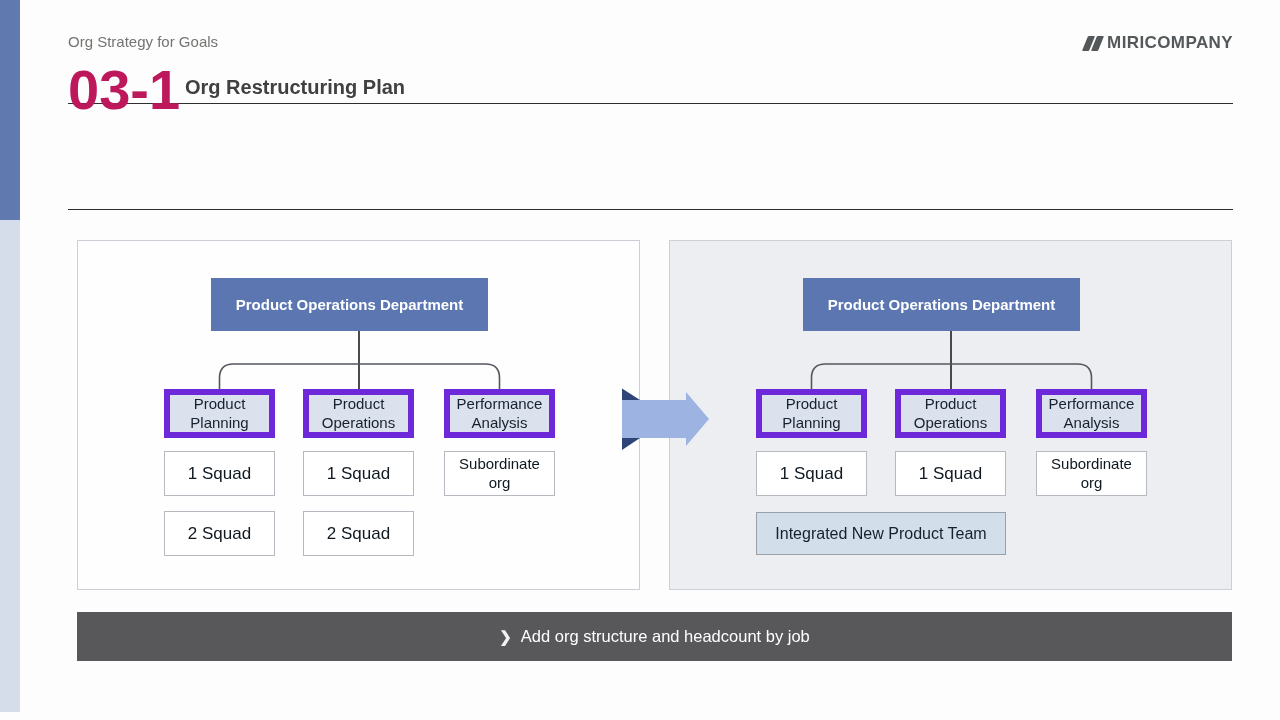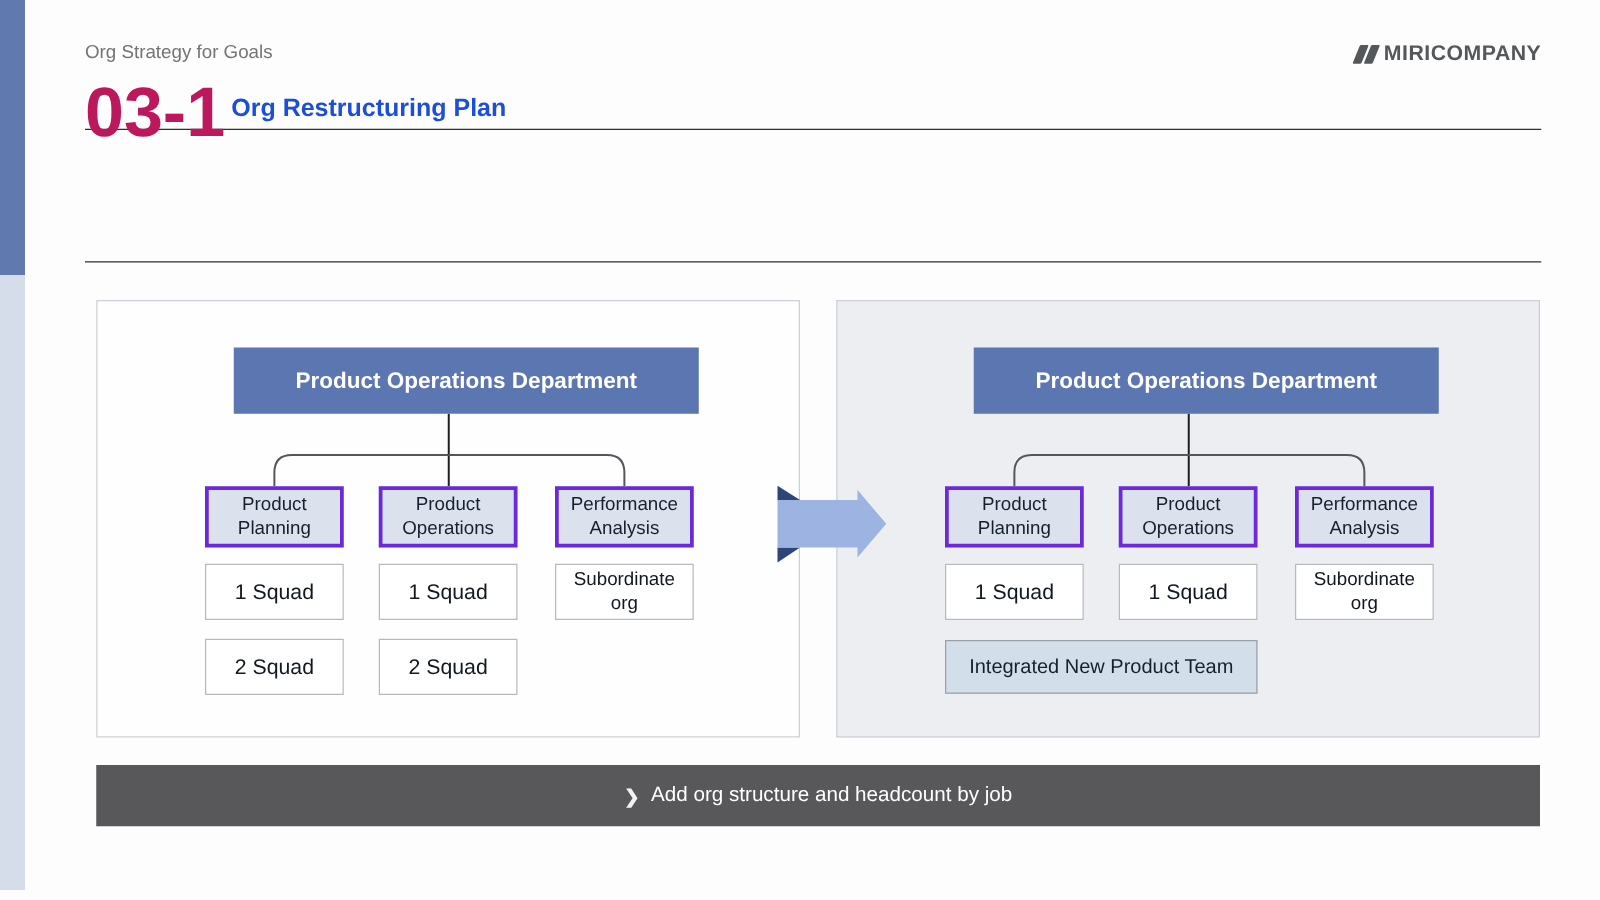--- a/index.html
+++ b/index.html
@@ -19,7 +19,7 @@
   .logo-text{font-size:17px;font-weight:700;letter-spacing:0.4px;color:#54585b;}
 
   .section-number{position:absolute;left:68px;top:62px;font-size:56px;font-weight:700;color:#be185d;line-height:1;z-index:2;}
-  .section-title{position:absolute;left:185px;top:76px;font-size:20px;font-weight:700;color:#1d4ed8;z-index:2;}
+  .section-title{position:absolute;left:185px;top:76px;font-size:20px;font-weight:700;color:#404040;z-index:2;}
   .divider{position:absolute;left:68px;right:47px;height:0;border-top:1.5px solid #2e2e2e;}
   .divider-1{top:103px;}
   .divider-2{top:209px;}

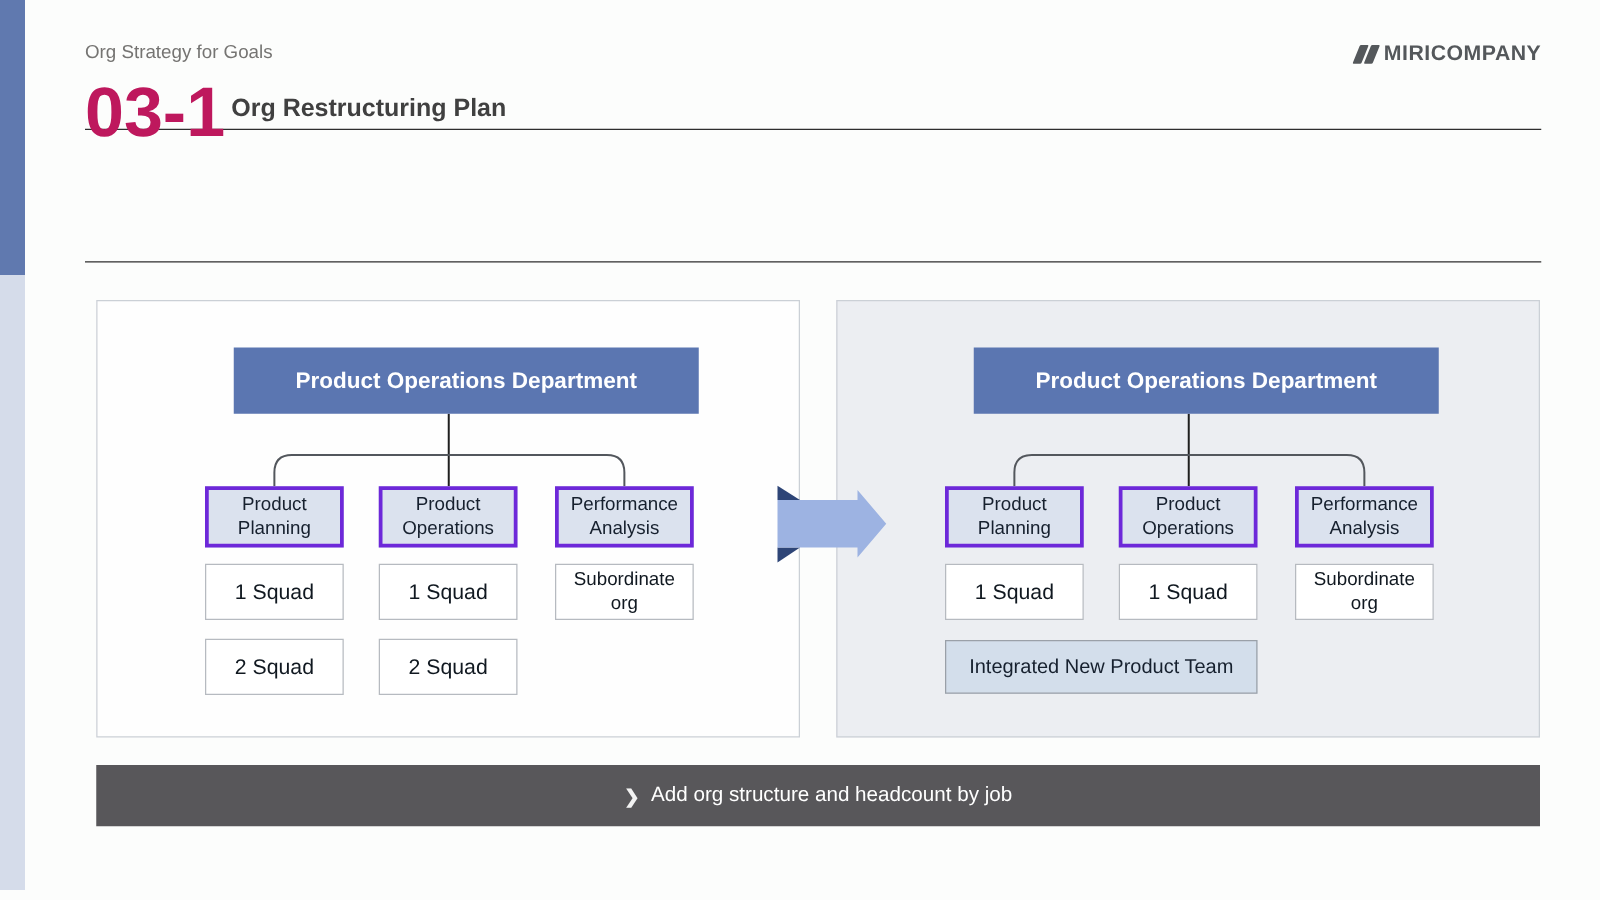--- a/index.html
+++ b/index.html
@@ -33,8 +33,8 @@
   .panel-before{left:77px;background:#fefefe;}
   .panel-after{left:669px;background:#eceef2;}
 
-  .root-box{position:absolute;left:109px;top:37px;width:372px;height:53px;background:#5b76b1;color:#ffffff;
-    font-size:18px;font-weight:700;display:flex;align-items:center;justify-content:center;}
+  .root-box{position:absolute;left:133px;top:37px;width:277px;height:53px;background:#5b76b1;color:#ffffff;
+    font-size:15px;font-weight:700;display:flex;align-items:center;justify-content:center;}
 
   .connectors{position:absolute;left:0;top:0;}
   .connectors .tree{fill:none;stroke:#53575d;stroke-width:1.6;}

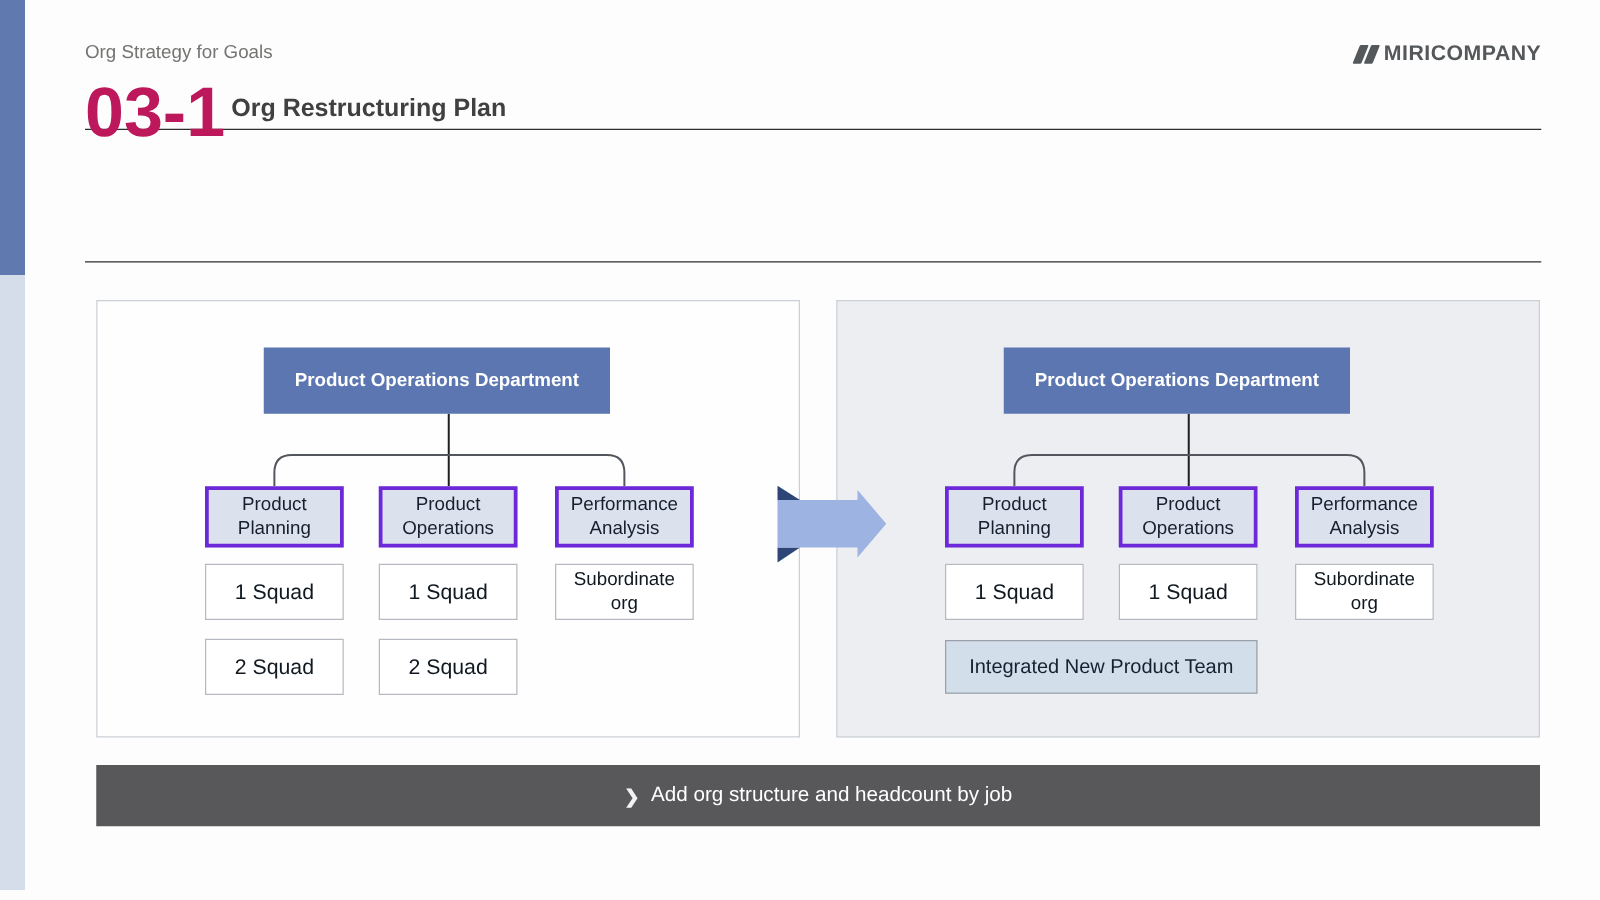--- a/index.html
+++ b/index.html
@@ -42,7 +42,7 @@
 
   .node{position:absolute;box-sizing:border-box;display:flex;align-items:center;justify-content:center;
     text-align:center;color:#16202e;}
-  .dept{top:148px;width:111px;height:49px;background:#dbe2ee;border:3px solid #6d28d9;font-size:15px;line-height:1.23;padding:0 6px;}
+  .dept{top:148px;width:111px;height:49px;background:#dbe2ee;border:6px solid #6d28d9;font-size:15px;line-height:1.23;padding:0 6px;}
   .leaf{width:111px;height:45px;background:#ffffff;border:1px solid #b6bac0;font-size:17px;color:#101820;}
   .leaf.small{font-size:15px;line-height:1.25;padding:12px 6px;}
   .row1{top:210px;}

